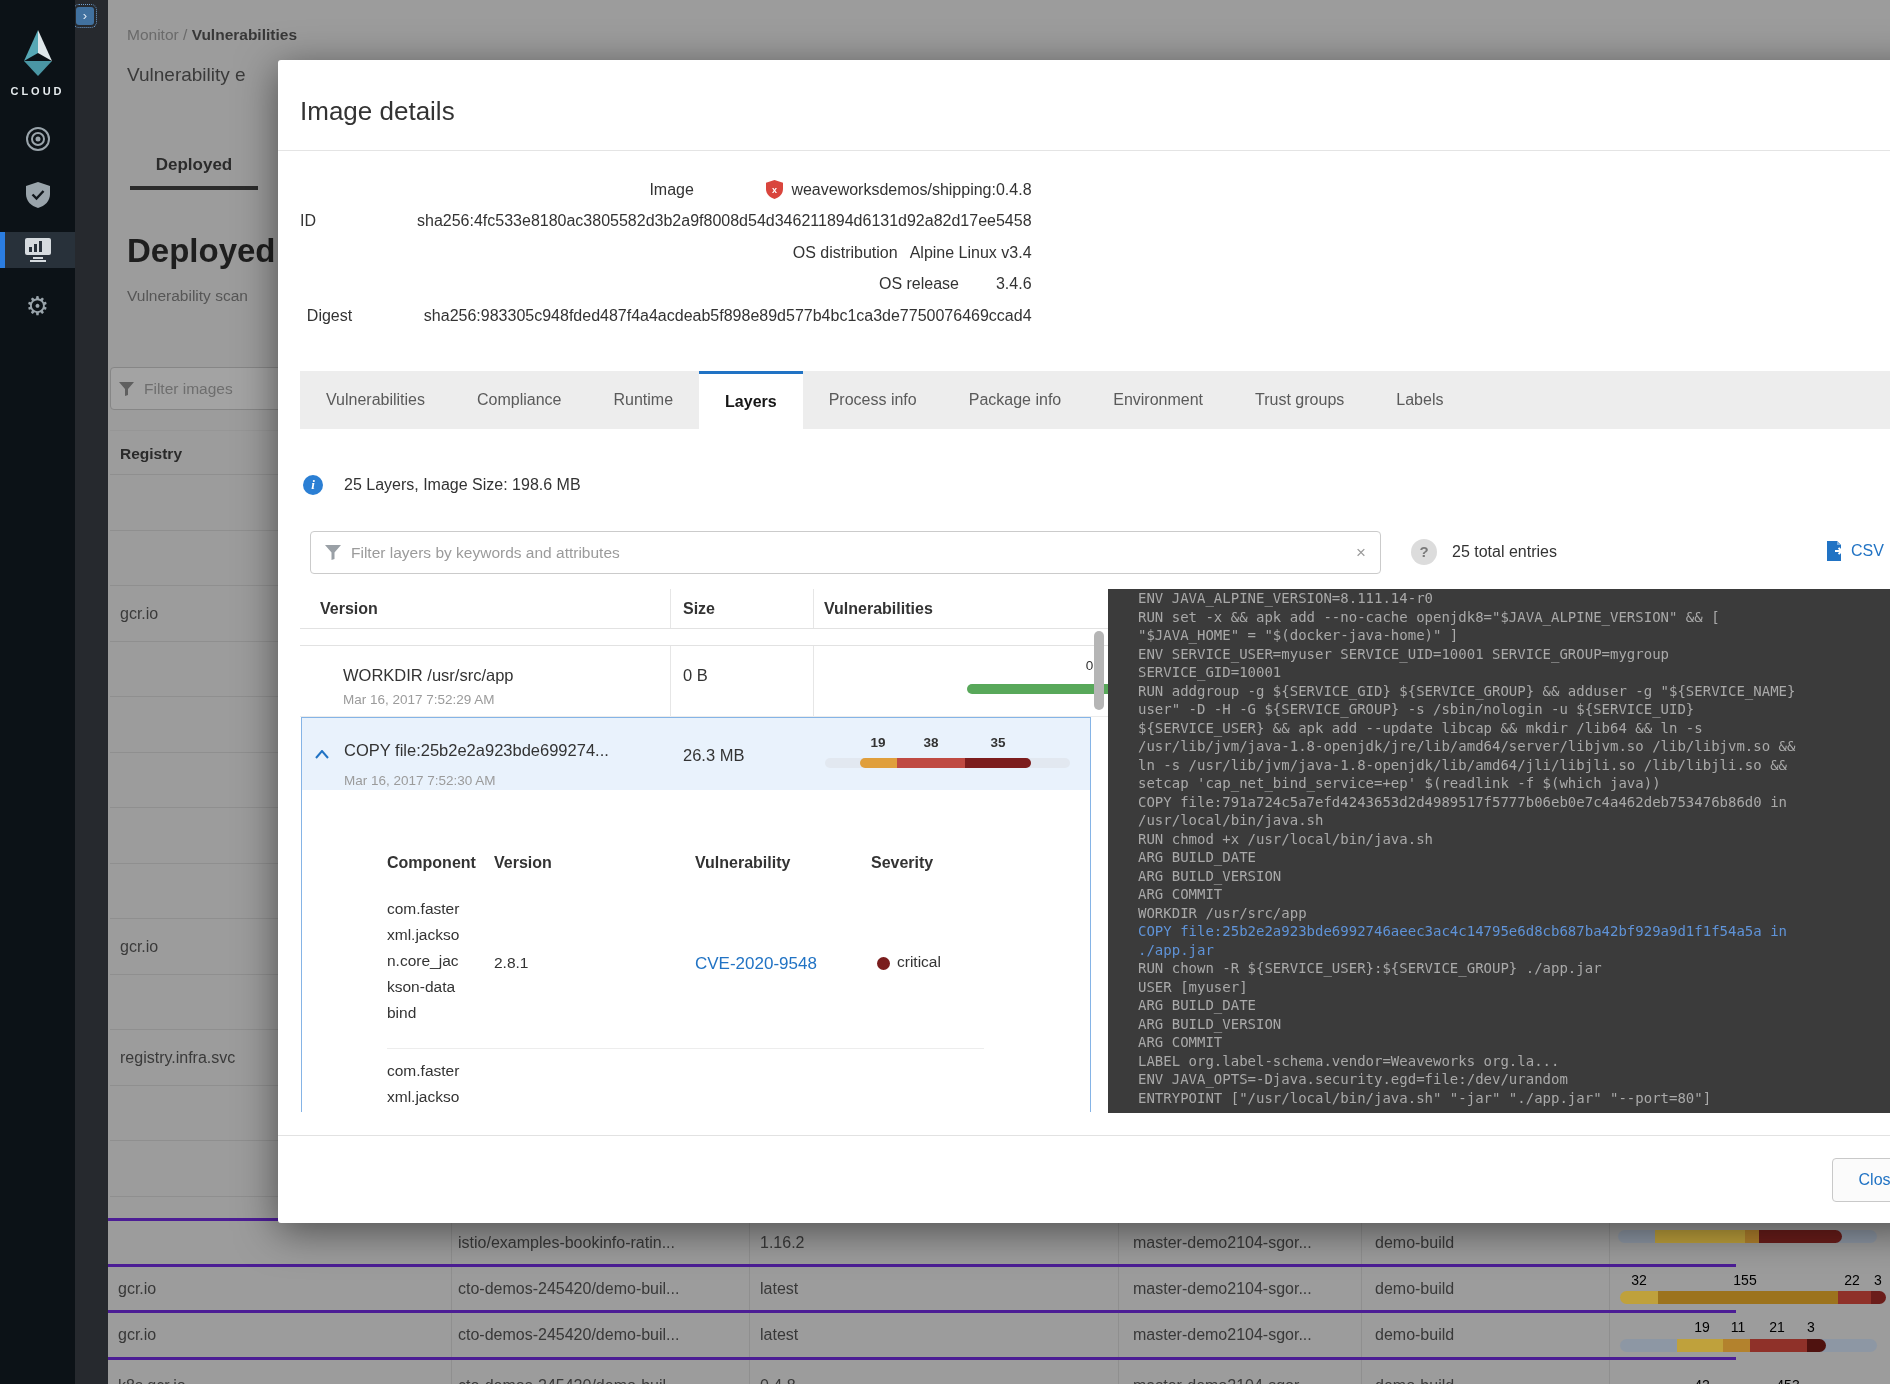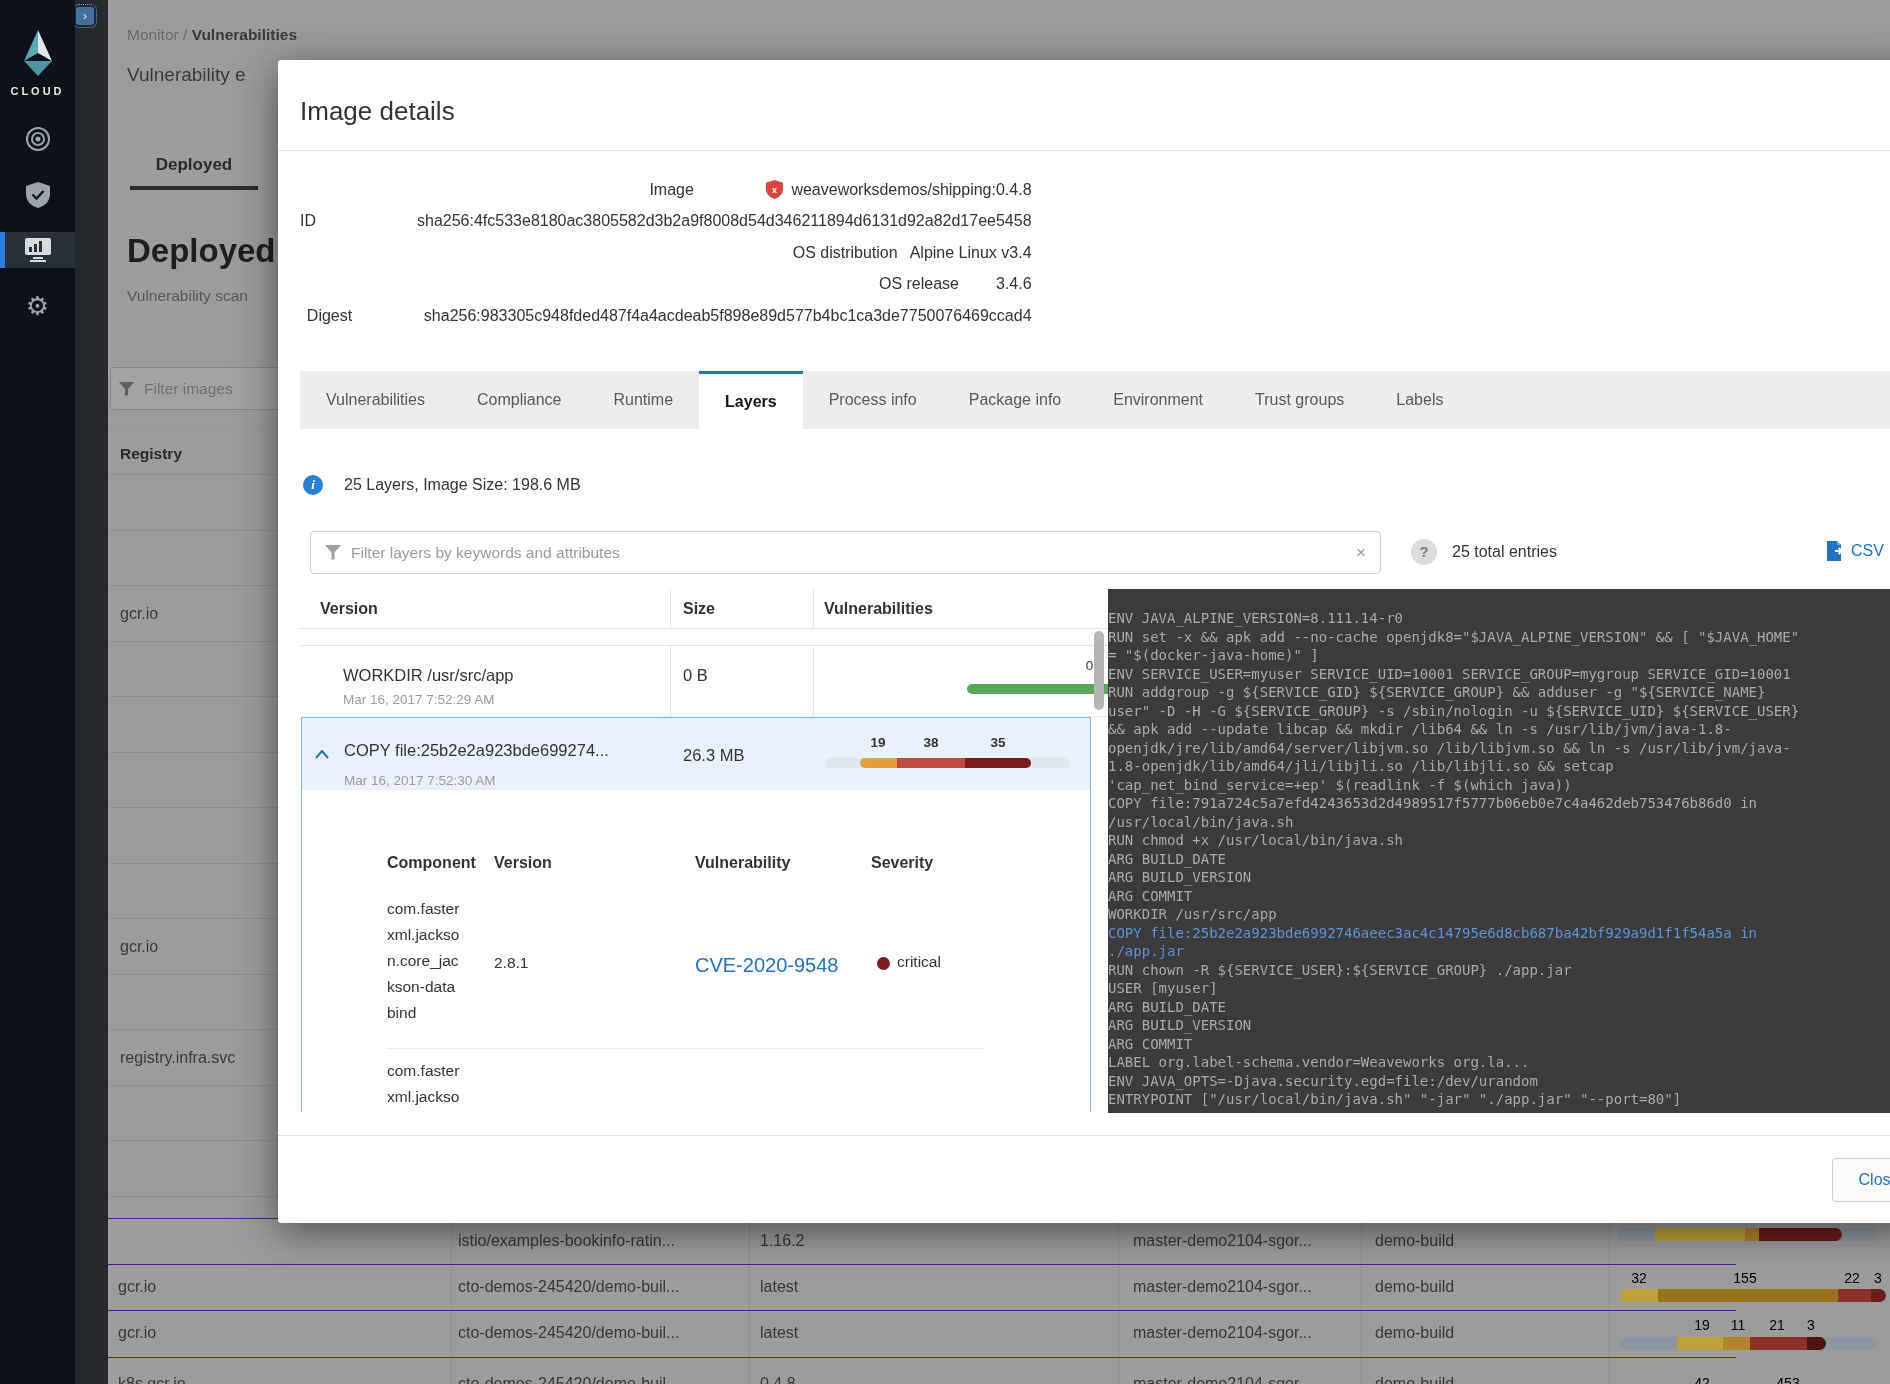--- a/index.html
+++ b/index.html
@@ -109,7 +109,7 @@
 
   
   .codepanel { position:absolute; left:830px; top:529px; width:820px; height:524px; background:#3b3b3b; overflow:hidden; }
-  .code { width:700px; font-family:"DejaVu Sans Mono", monospace; font-size:14px; line-height:18.5px; color:#a9a9a9; white-space:pre-wrap; overflow-wrap:break-word;margin-top:20px; }
+  .code { width:700px; padding-left:30px; font-family:"DejaVu Sans Mono", monospace; font-size:14px; line-height:18.5px; color:#a9a9a9; white-space:pre-wrap; overflow-wrap:break-word; }
   .cl.hl { color:#5f93d8; }
 
   .m-fdiv { position:absolute; left:0; top:1075px; width:100%; height:1px; background:#e2e2e2; }

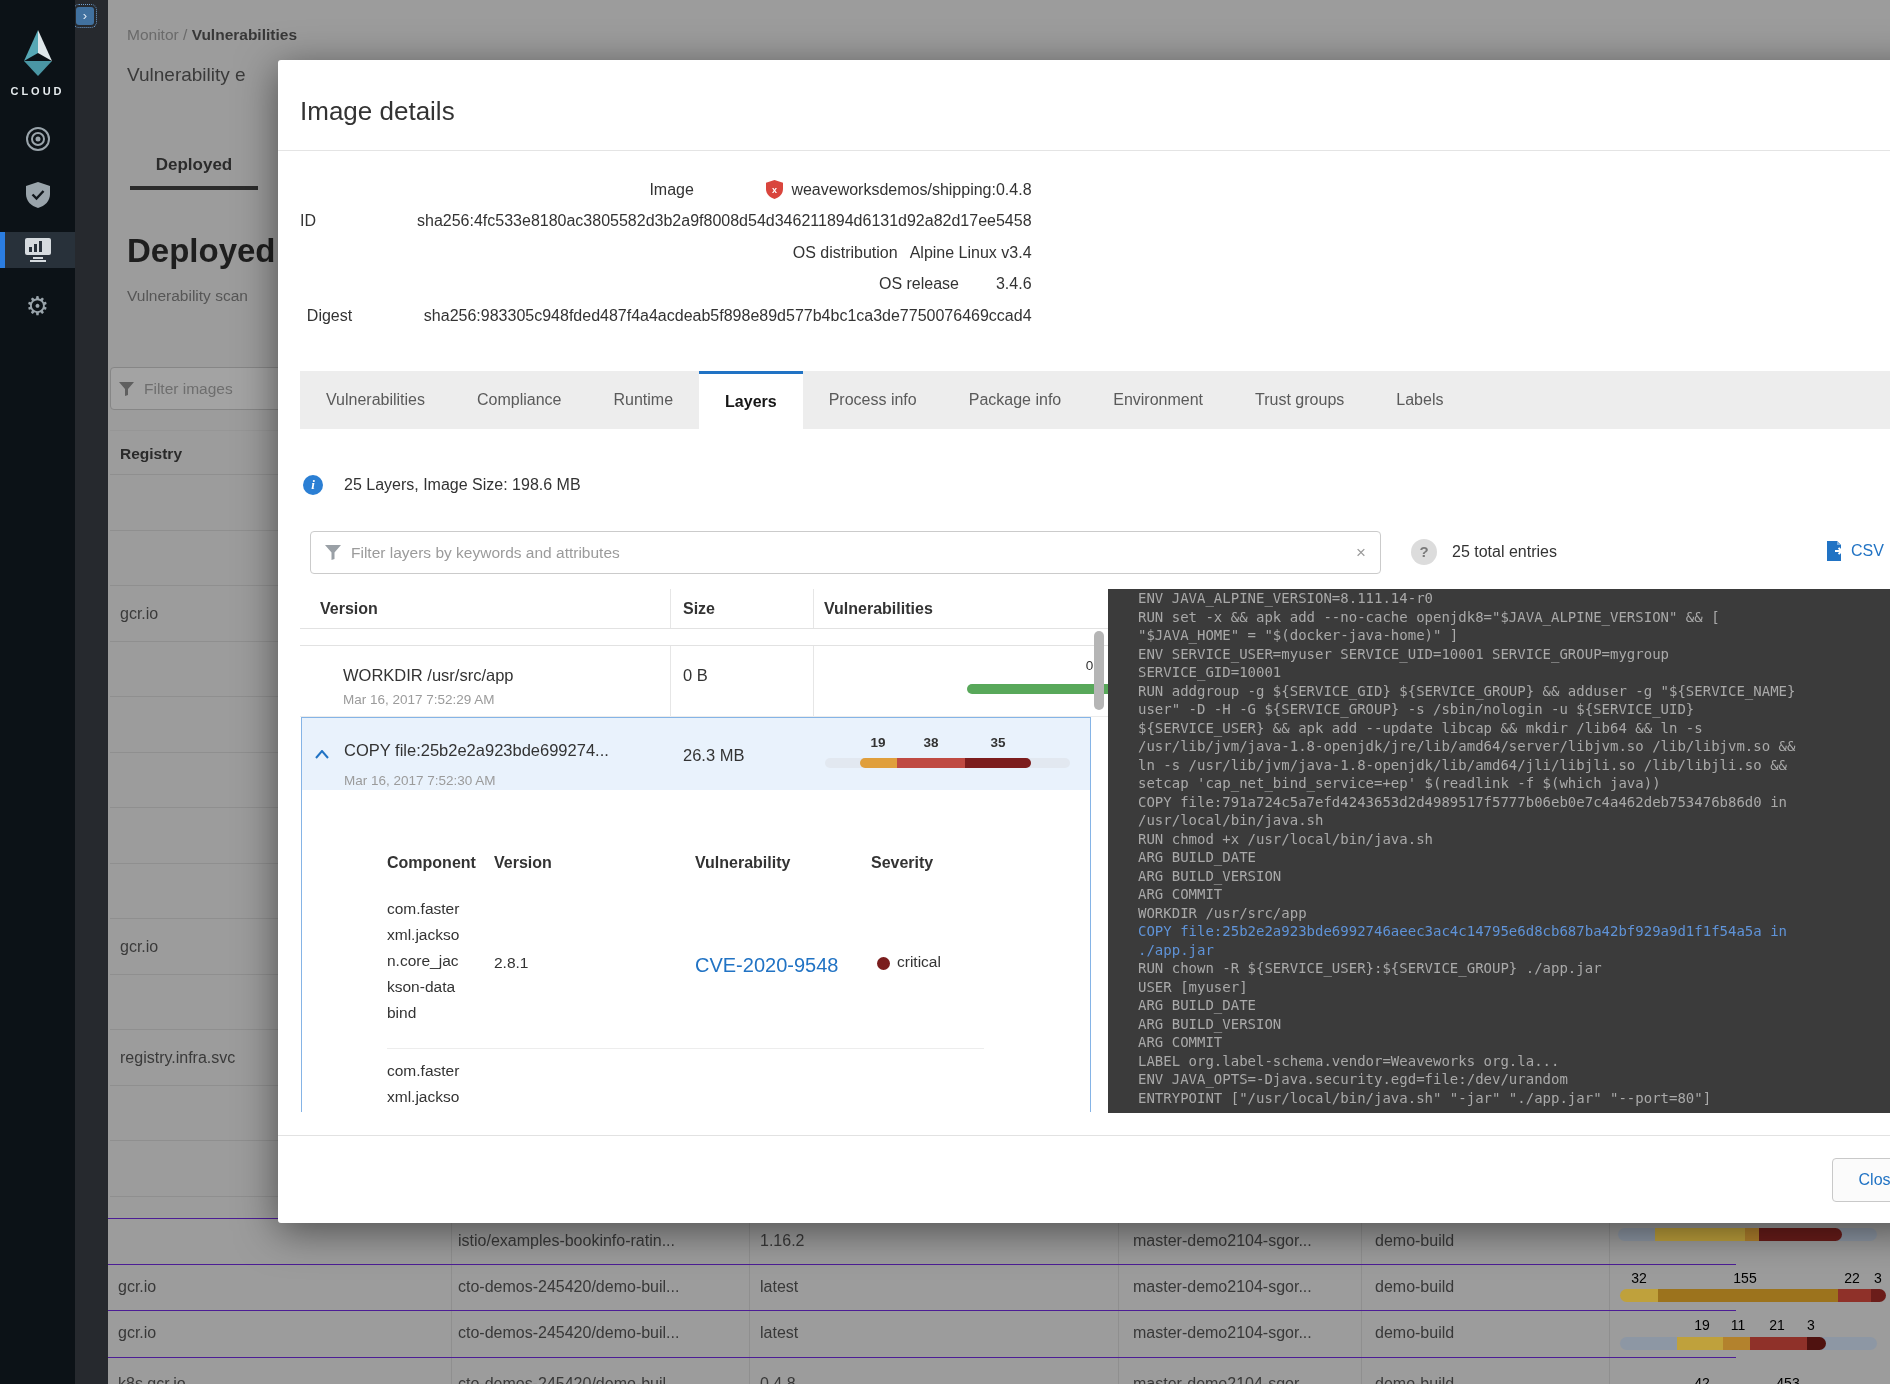--- a/index.html
+++ b/index.html
@@ -99,7 +99,7 @@
   .xh { position:absolute; top:64px; font-size:16px; font-weight:bold; color:#333; }
   .xcomp { position:absolute; left:85px; top:106px; width:76px; font-size:15.5px; line-height:26px; color:#333; word-break:break-all; }
   .xver { position:absolute; left:192px; top:164px; font-size:15.5px; color:#333; }
-  .xcve { position:absolute; left:393px; top:164px; font-size:20px; color:#2173c4; cursor:pointer; }
+  .xcve { position:absolute; left:393px; top:164px; font-size:17px; color:#2173c4; cursor:pointer; }
   .xdot { position:absolute; left:575px; top:167px; width:13px; height:13px; border-radius:50%; background:#7a1d1d; }
   .xsev { position:absolute; left:595px; top:163px; font-size:15.5px; color:#333; }
   .xdiv { position:absolute; left:85px; top:258px; width:597px; height:1px; background:#ededed; }

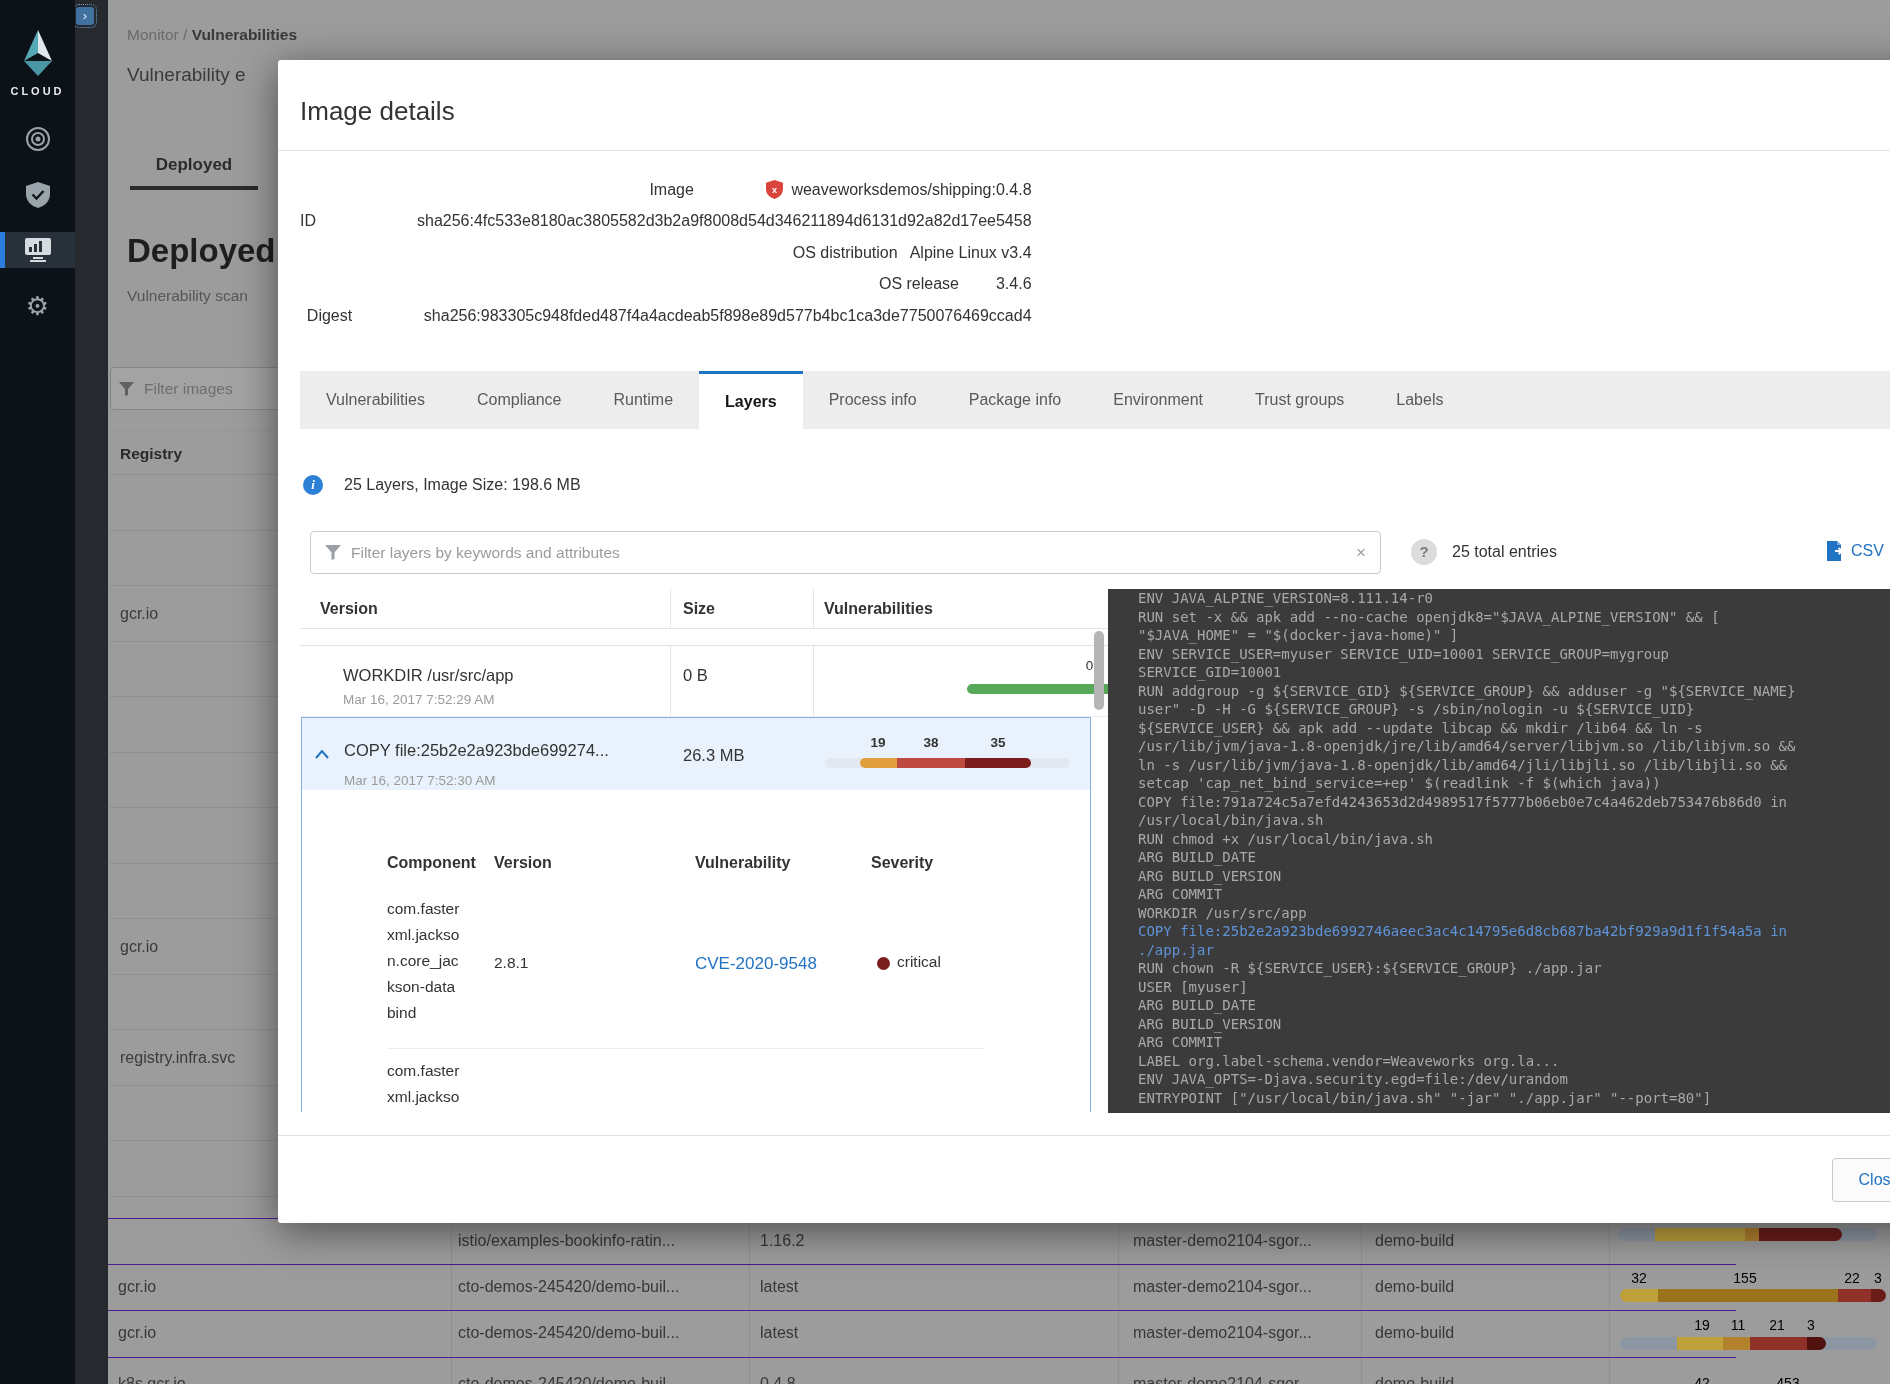--- a/index.html
+++ b/index.html
@@ -33,7 +33,7 @@
   .bg-left-rows { position:absolute; left:2px; top:475px; width:1780px; height:743px; overflow:hidden; }
   .bg-left-rows .lrow { height:55.5px; border-bottom:1px solid #8f8f8f; font-size:16px; line-height:55.5px; padding-left:10px; color:#3a3a3a; }
 
-  .brow { position:absolute; left:0; width:1628px; border-top:1px solid #4c1d95; cursor:pointer;padding-left:26px; }
+  .brow { position:absolute; left:0; width:1628px; border-top:3px solid #4c1d95; cursor:pointer;padding-left:26px; }
   .bcell { position:absolute; font-size:16px; color:#383838; white-space:nowrap; }
   .bcol { position:absolute; top:1218px; height:166px; width:1px; background:#8f8f8f; }
   .vnum { position:absolute; transform:translateX(-50%); font-size:14px; color:#000000; font-weight:400; }

